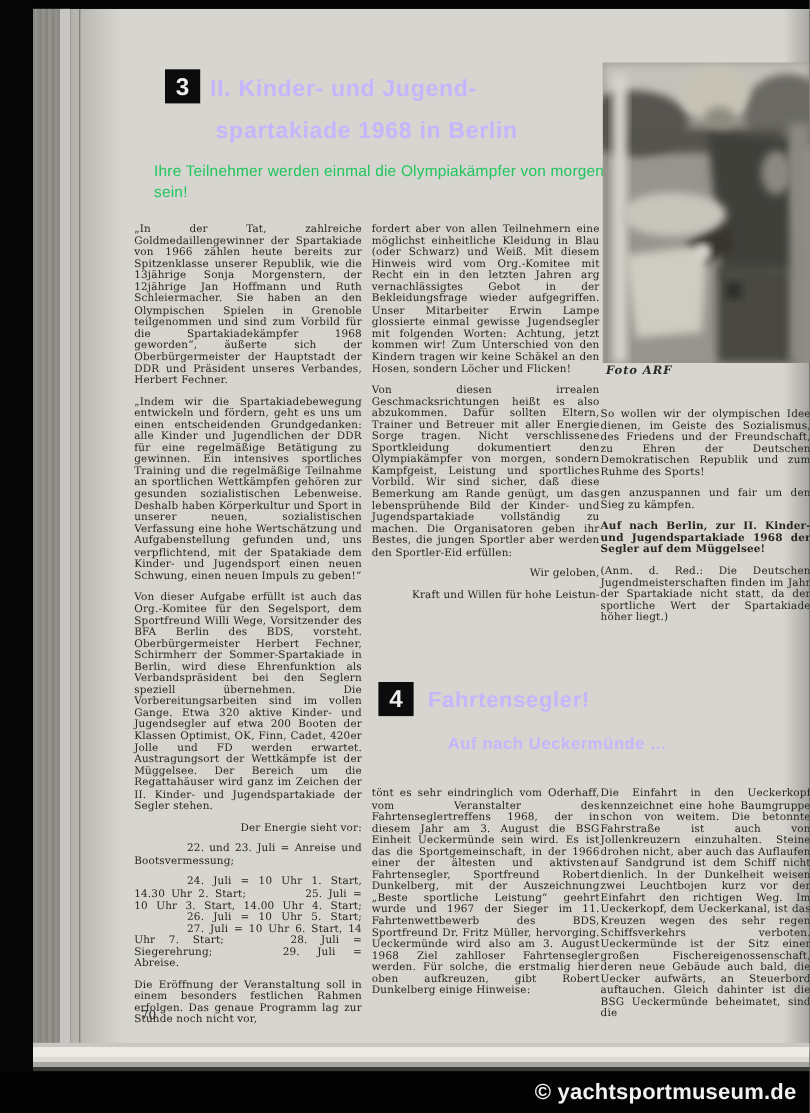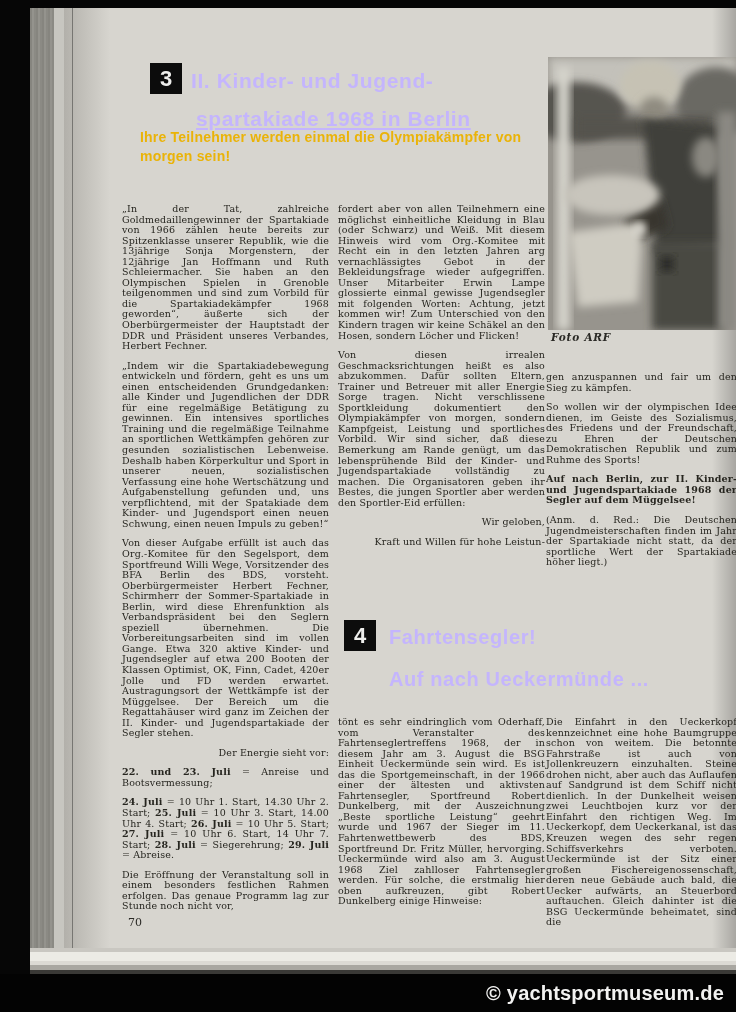--- a/index.html
+++ b/index.html
@@ -47,7 +47,7 @@
     color:#c4b5fd;font-size:21px;letter-spacing:.6px;white-space:nowrap;
   }
   .h1a{left:191px;top:69px;}
-  .h1b{left:196px;top:107px;text-decoration:underline;}
+  .h1b{left:196px;top:107px;}
   .h4a{left:389px;top:626px;font-size:20px;}
   .h4b{left:389px;top:668px;font-size:20px;}
   .subhead{

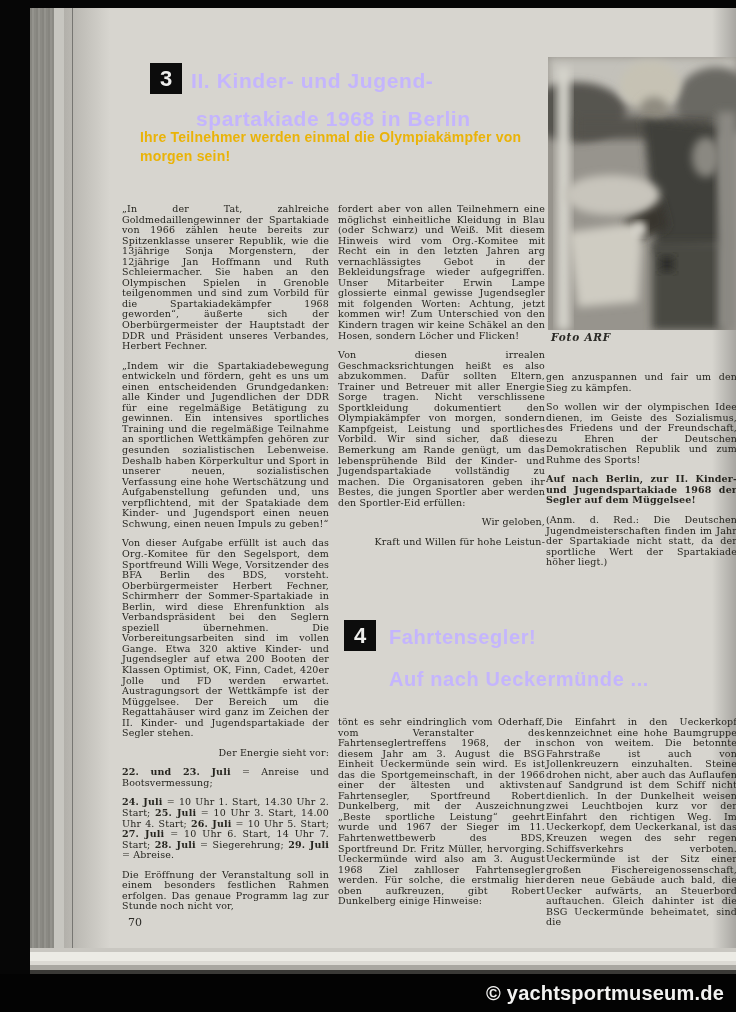--- a/index.html
+++ b/index.html
@@ -51,8 +51,8 @@
   .h4a{left:389px;top:626px;font-size:20px;}
   .h4b{left:389px;top:668px;font-size:20px;}
   .subhead{
-    position:absolute;left:140px;top:128px;width:420px;
-    font-family:"Liberation Sans", sans-serif;font-weight:bold;color:#eab308;
+    position:absolute;left:140px;top:146px;width:420px;
+    font-family:"Liberation Sans", sans-serif;font-weight:normal;color:#22c55e;
     font-size:14px;line-height:19px;letter-spacing:.2px;
   }
   

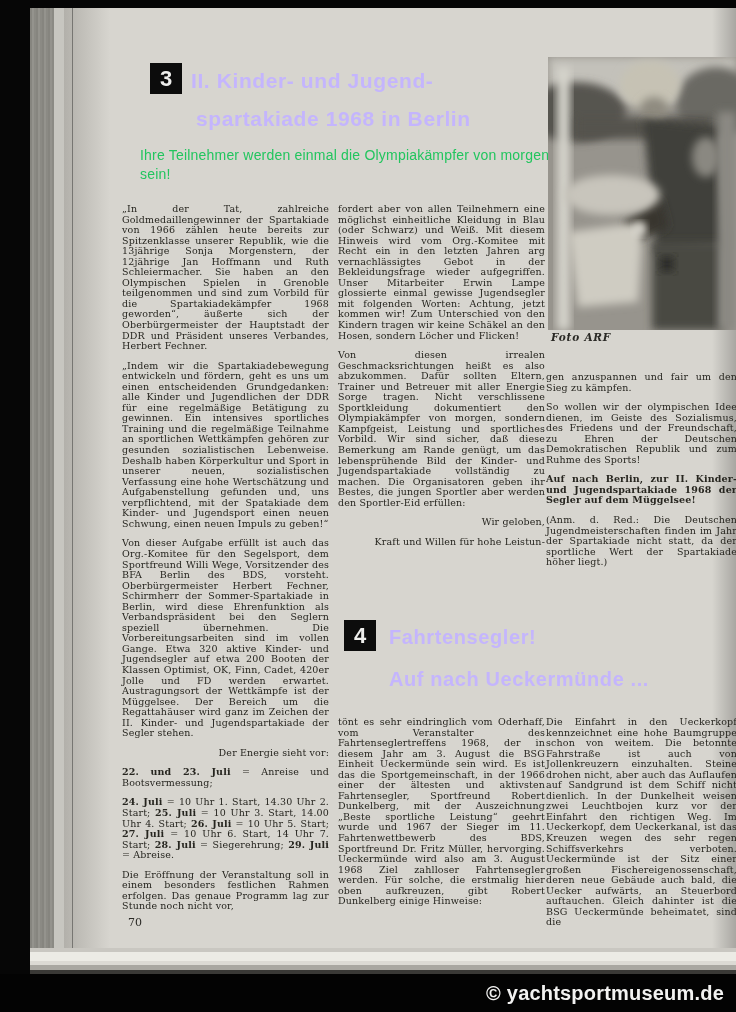--- a/index.html
+++ b/index.html
@@ -145,8 +145,8 @@
 </div>
 
 <div class="col c3">
+  <p>So wollen wir der olympischen Idee dienen, im Geiste des Sozialismus, des Friedens und der Freundschaft, zu Ehren der Deutschen Demokratischen Republik und zum Ruhme des Sports!</p>
   <p>gen anzuspannen und fair um den Sieg zu kämpfen.</p>
-  <p>So wollen wir der olympischen Idee dienen, im Geiste des Sozialismus, des Friedens und der Freundschaft, zu Ehren der Deutschen Demokratischen Republik und zum Ruhme des Sports!</p>
   <p class="bold-p">Auf nach Berlin, zur II. Kinder- und Jugendspartakiade 1968 der Segler auf dem Müggelsee!</p>
   <p>(Anm. d. Red.: Die Deutschen Jugendmeisterschaften finden im Jahr der Spartakiade nicht statt, da der sportliche Wert der Spartakiade höher liegt.)</p>
 </div>

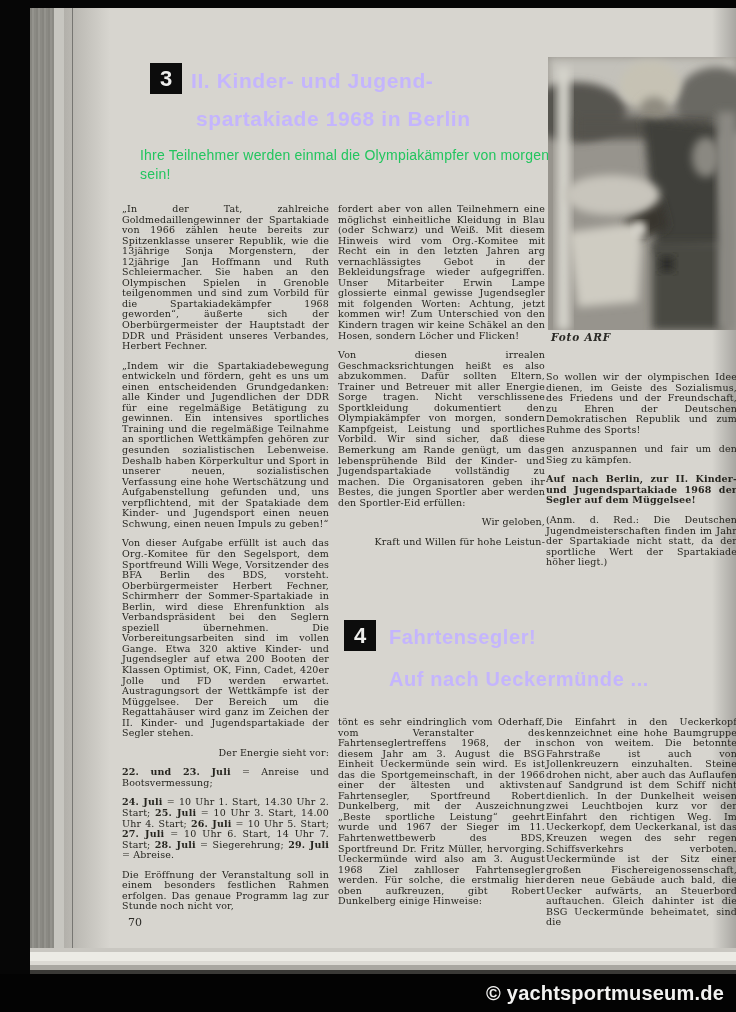--- a/index.html
+++ b/index.html
@@ -49,7 +49,7 @@
   .h1a{left:191px;top:69px;}
   .h1b{left:196px;top:107px;}
   .h4a{left:389px;top:626px;font-size:20px;}
-  .h4b{left:389px;top:668px;font-size:20px;}
+  .h4b{left:407px;top:668px;font-size:15px;}
   .subhead{
     position:absolute;left:140px;top:146px;width:420px;
     font-family:"Liberation Sans", sans-serif;font-weight:normal;color:#22c55e;

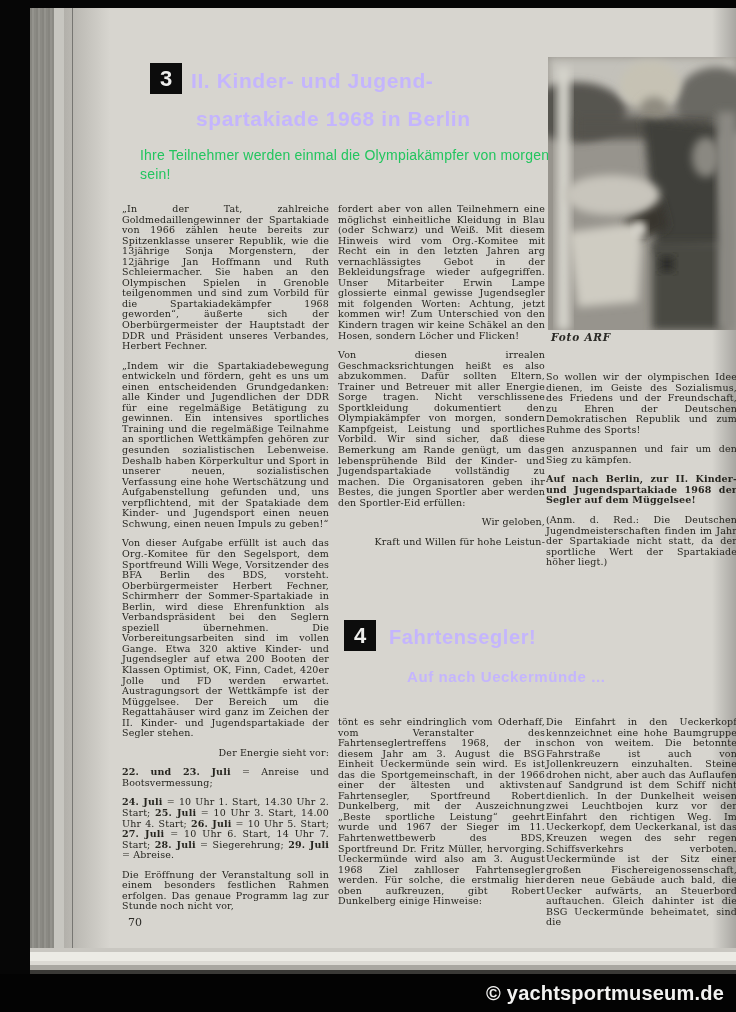--- a/index.html
+++ b/index.html
@@ -69,7 +69,7 @@
   .c3b{left:546px;top:717px;width:191px;}
   .noj{text-align:right;}
   .bold-p{font-weight:bold;}
-  .run-b{font-weight:bold;}
+  .run-b{font-weight:normal;margin-left:48px;}
   
   .photo{position:absolute;left:548px;top:57px;width:188px;height:273px;overflow:hidden;background:#97948d;}
   .photo svg{display:block;}

